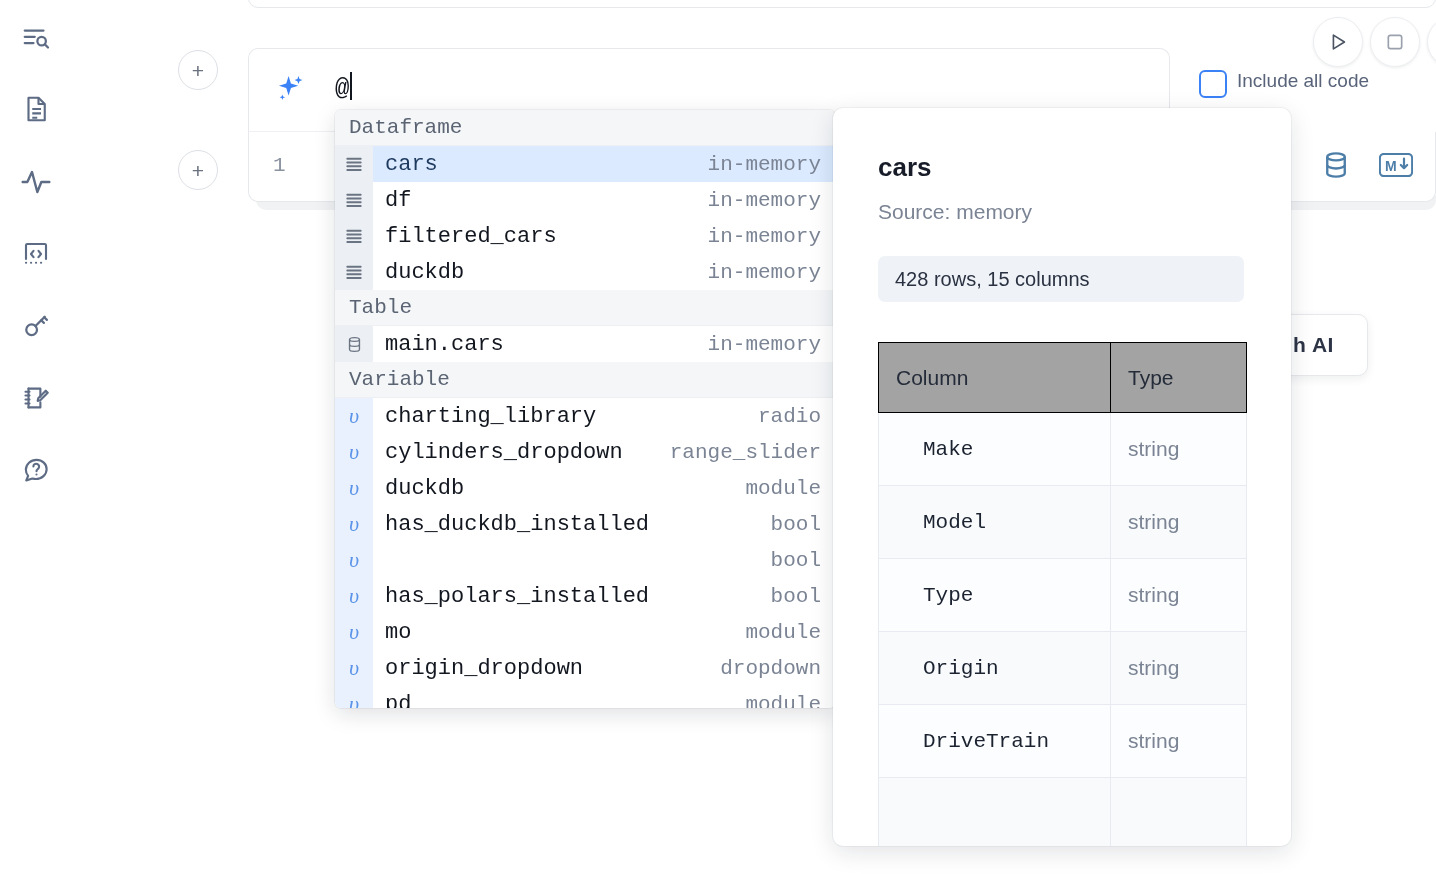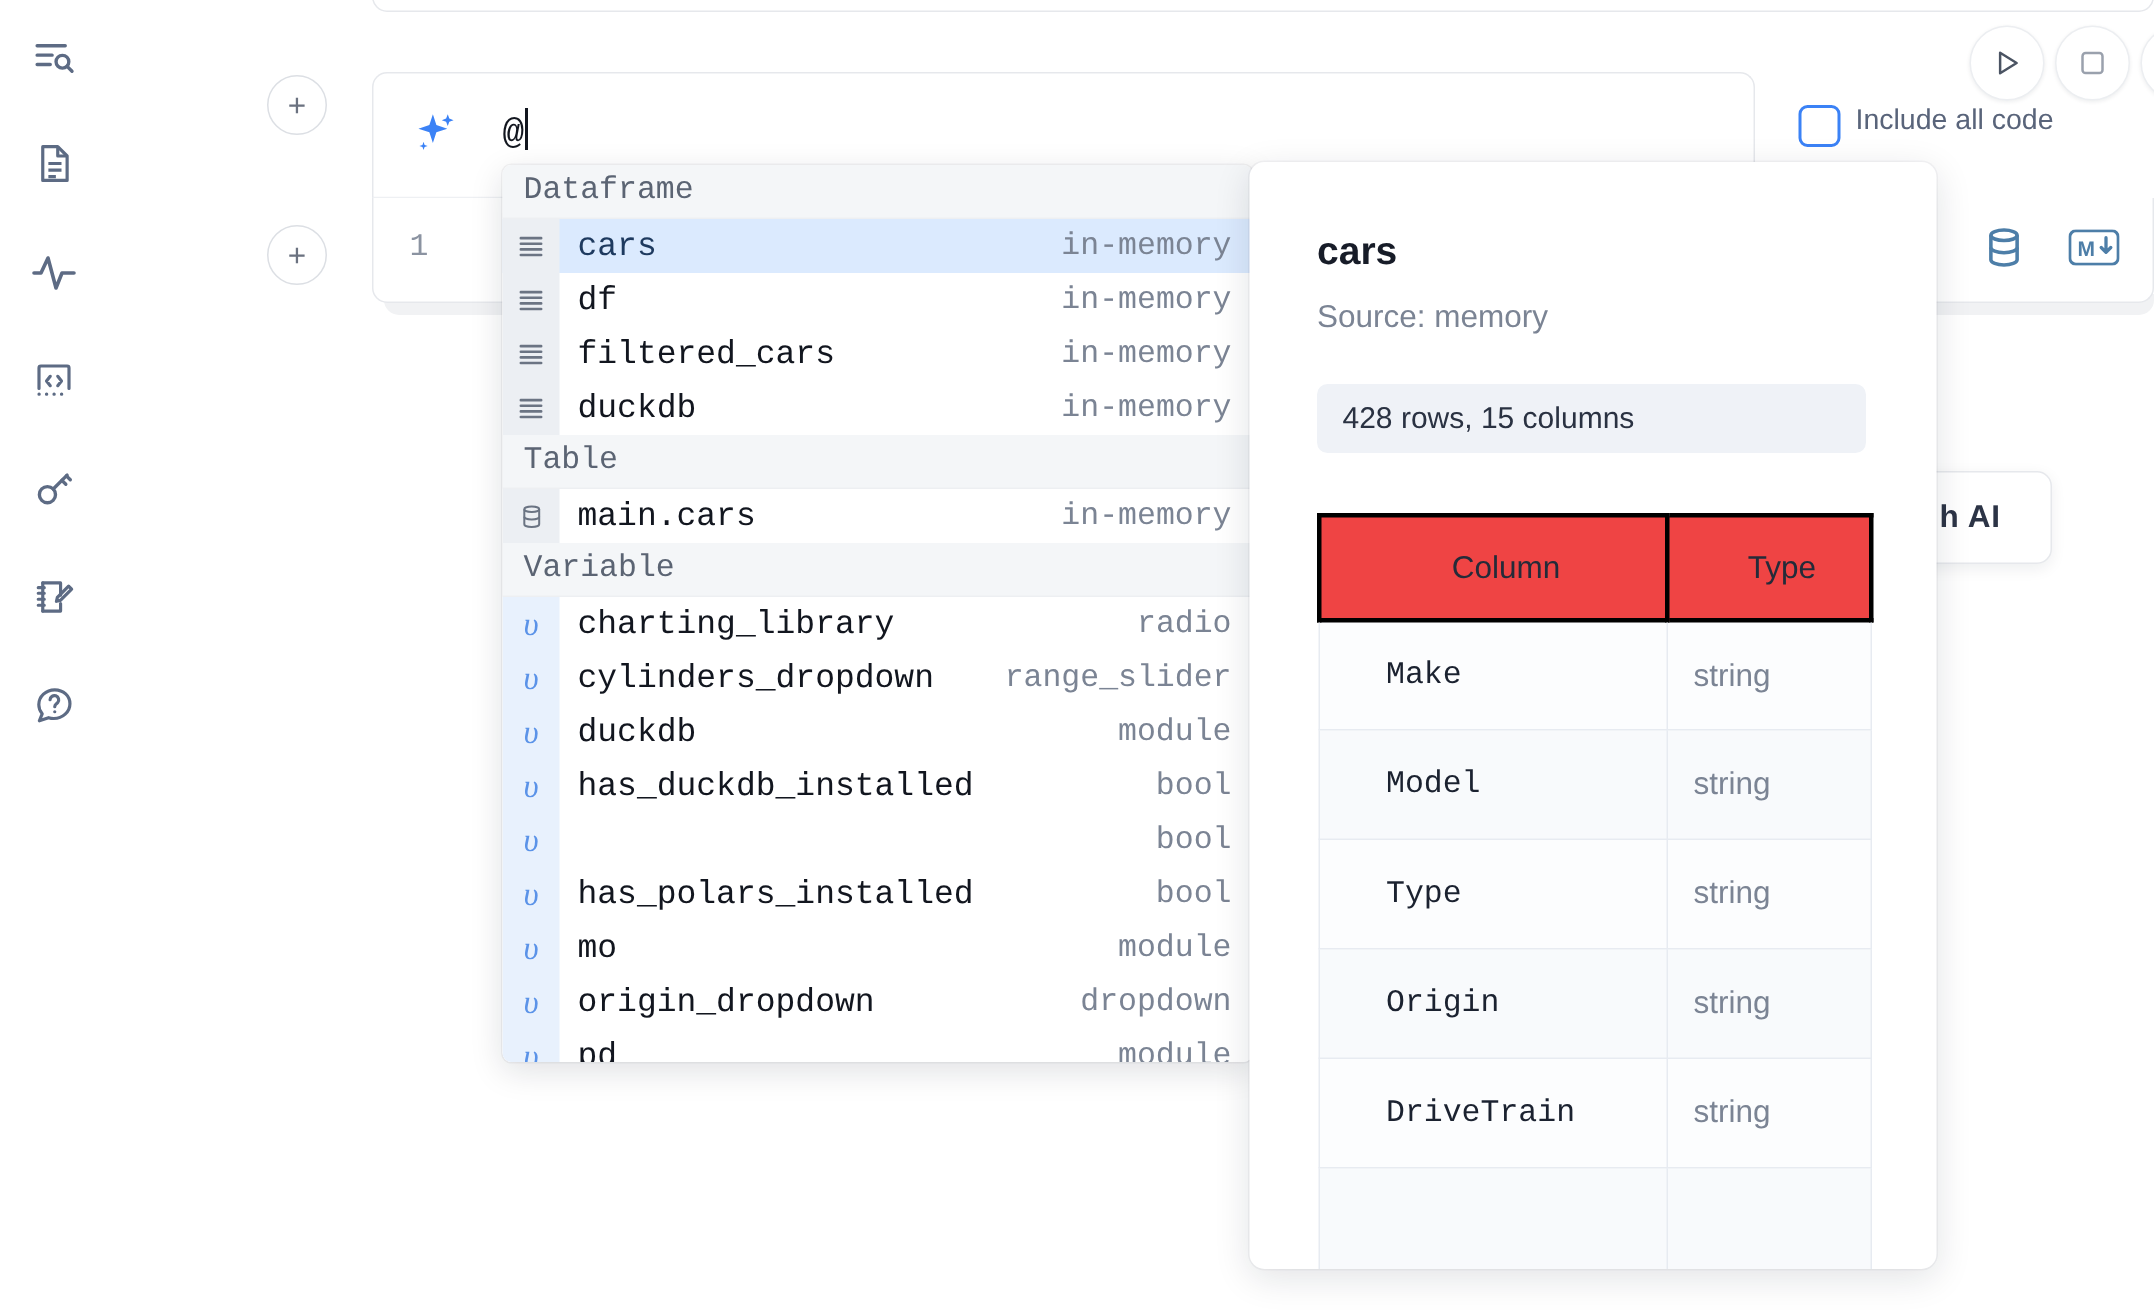--- a/index.html
+++ b/index.html
@@ -163,9 +163,9 @@
     border-collapse: collapse; table-layout: fixed;
   }
   .info-tbl th {
-    background: #ef4444; border: 3px solid #000000;
+    background: #a3a3a3; border: 1px solid #000000;
     font-size: 21px; font-weight: 400; color: #242b39;
-    text-align: center; padding: 18px 0 18px 17px; height: 70px;
+    text-align: left; padding: 18px 0 18px 17px; height: 70px;
   }
   .info-tbl td {
     border: 1px solid #e7ebf1; height: 73px; padding: 0 0 0 17px;

